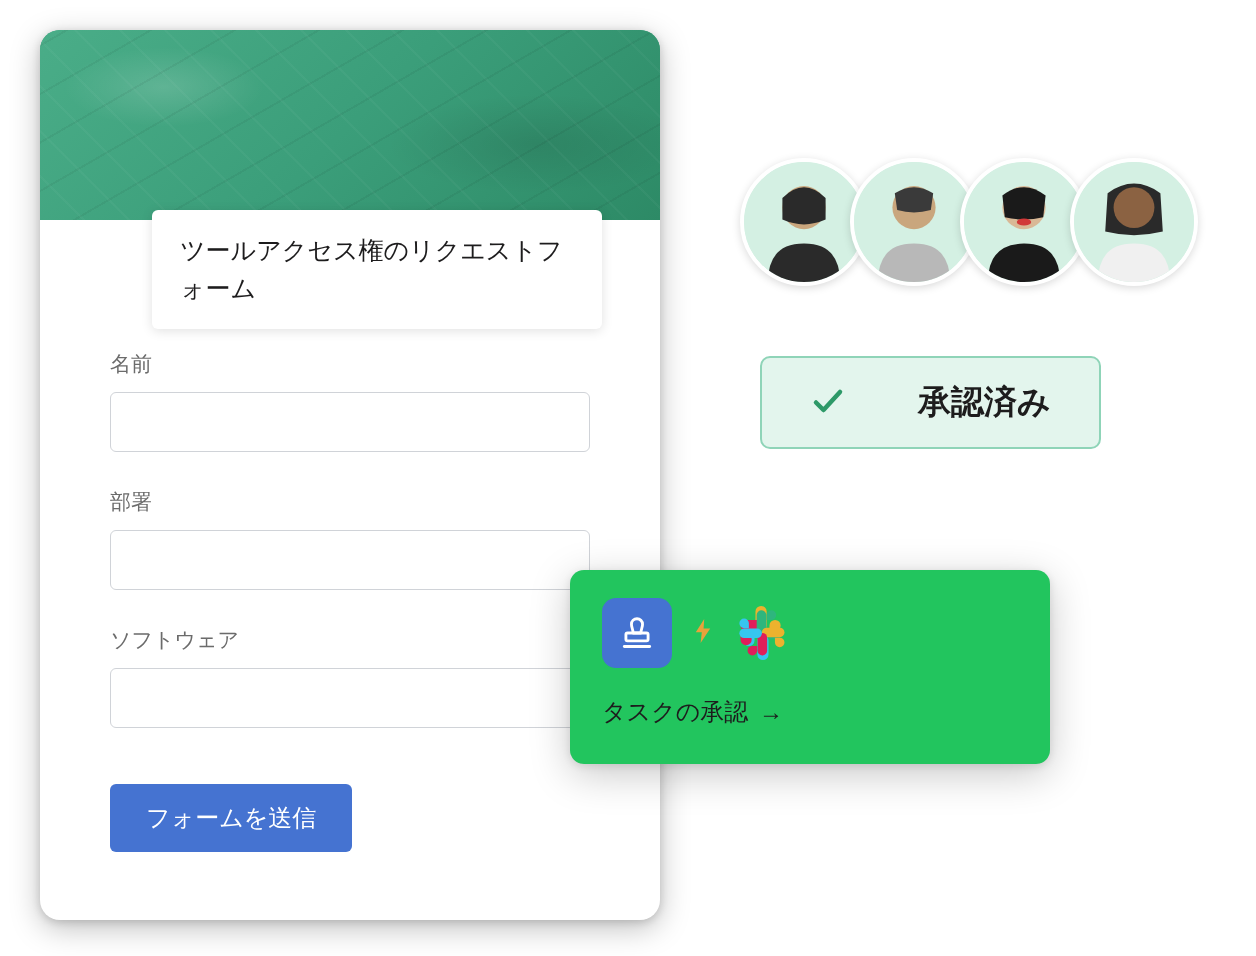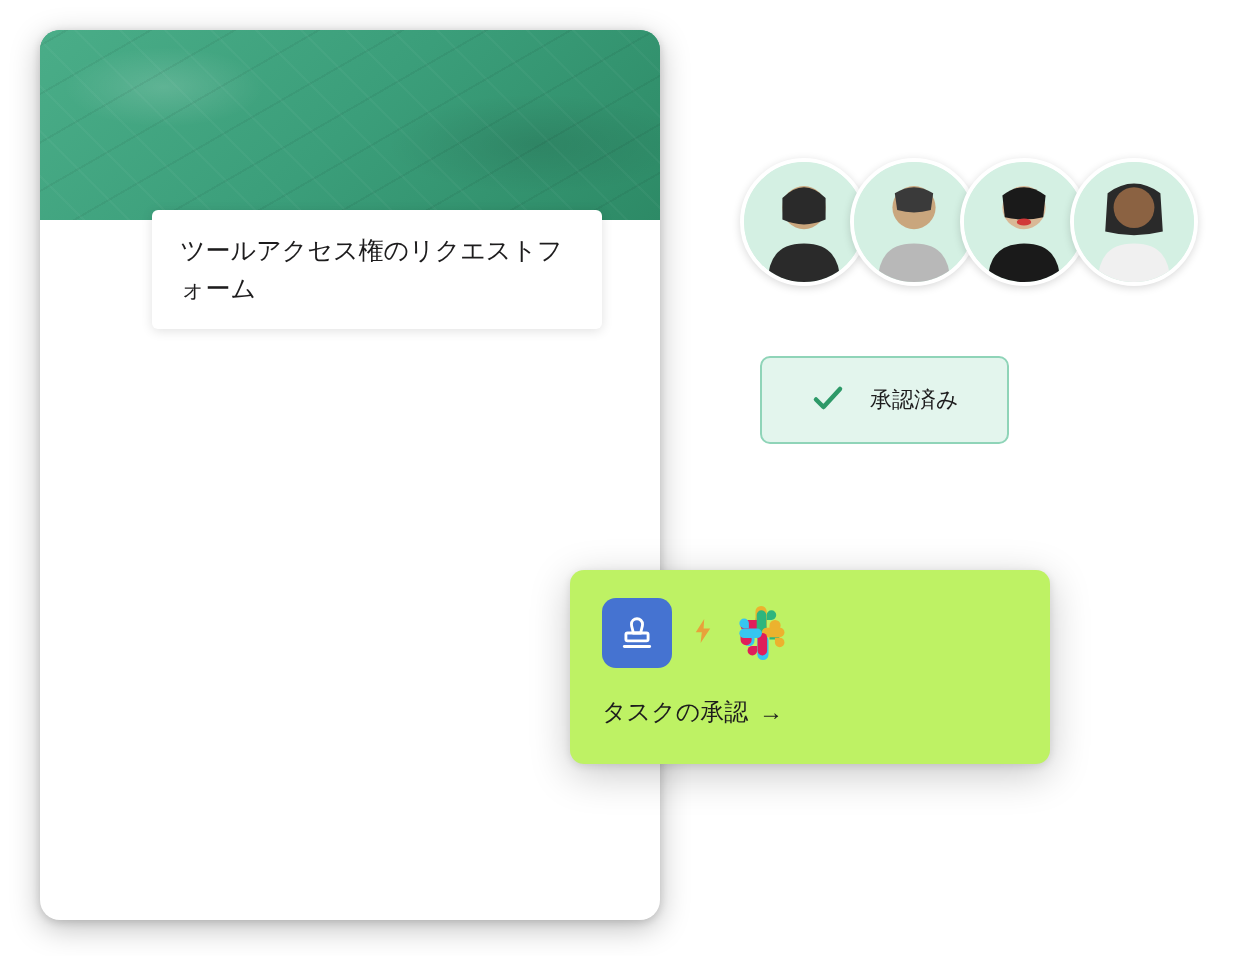--- a/index.html
+++ b/index.html
@@ -210,6 +210,21 @@
 <div class="form-card">
   <div class="form-header-bg"></div>
   <div class="form-title-box">ツールアクセス権のリクエストフォーム</div>
+  <div class="form-body">
+    <div class="form-field">
+      <label class="form-label">名前</label>
+      <input class="form-input" type="text" value="" style="">
+    </div>
+    <div class="form-field">
+      <label class="form-label">部署</label>
+      <input class="form-input" type="text" value="" style="">
+    </div>
+    <div class="form-field">
+      <label class="form-label">ソフトウェア</label>
+      <input class="form-input" type="text" value="" style="">
+    </div>
+    <button class="submit-button">フォームを送信</button>
+  </div>
 </div>
 
 <div class="avatars-row">

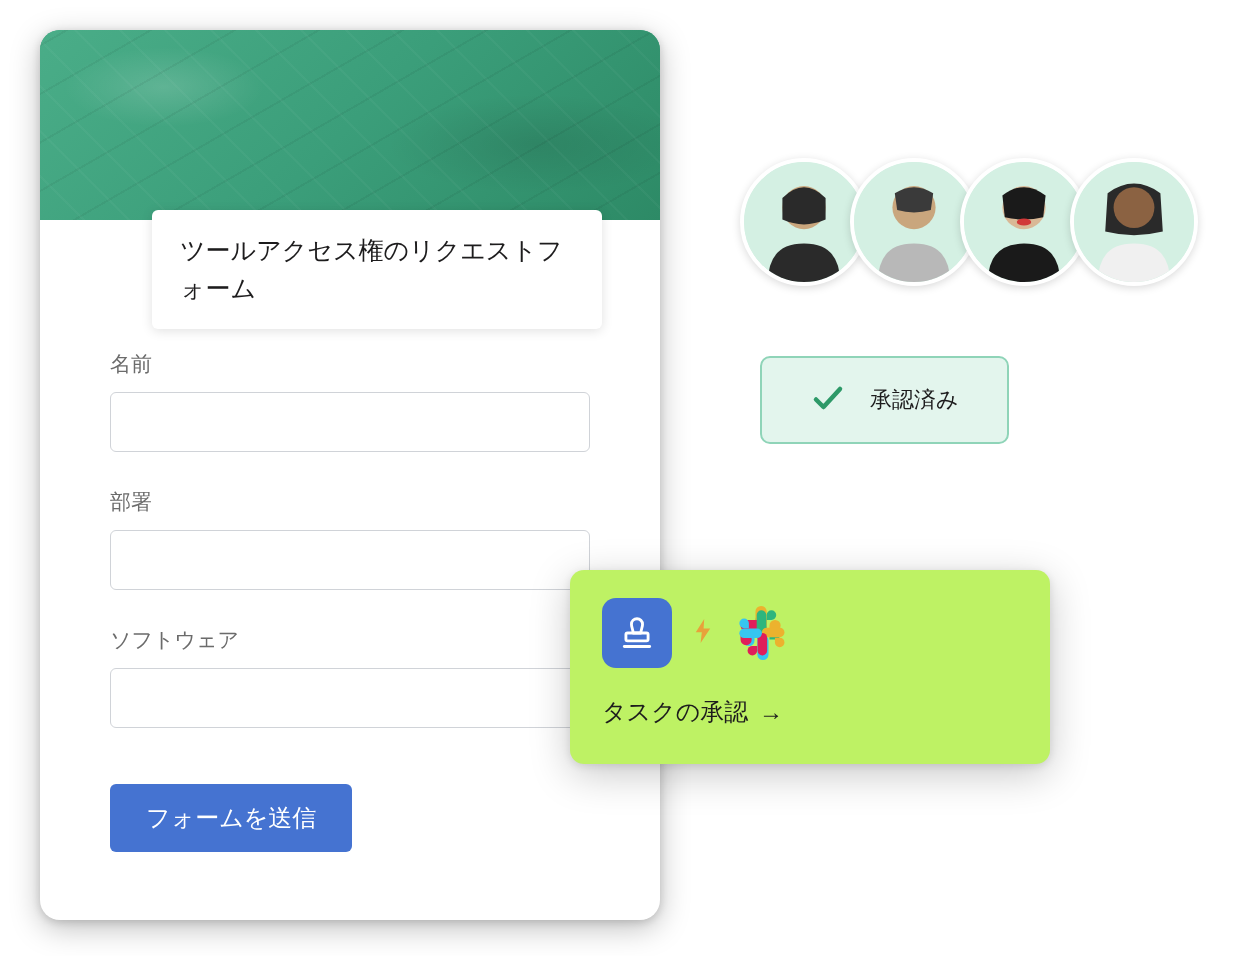--- a/index.html
+++ b/index.html
@@ -150,9 +150,10 @@
     }
     
     .approved-text {
-      font-size: 22px;
+      font-size: 33px;
       color: #1d1c1d;
-      font-weight: 400;
+      font-weight: 700;
+      margin-left: 48px;
     }
     
     .workflow-card {

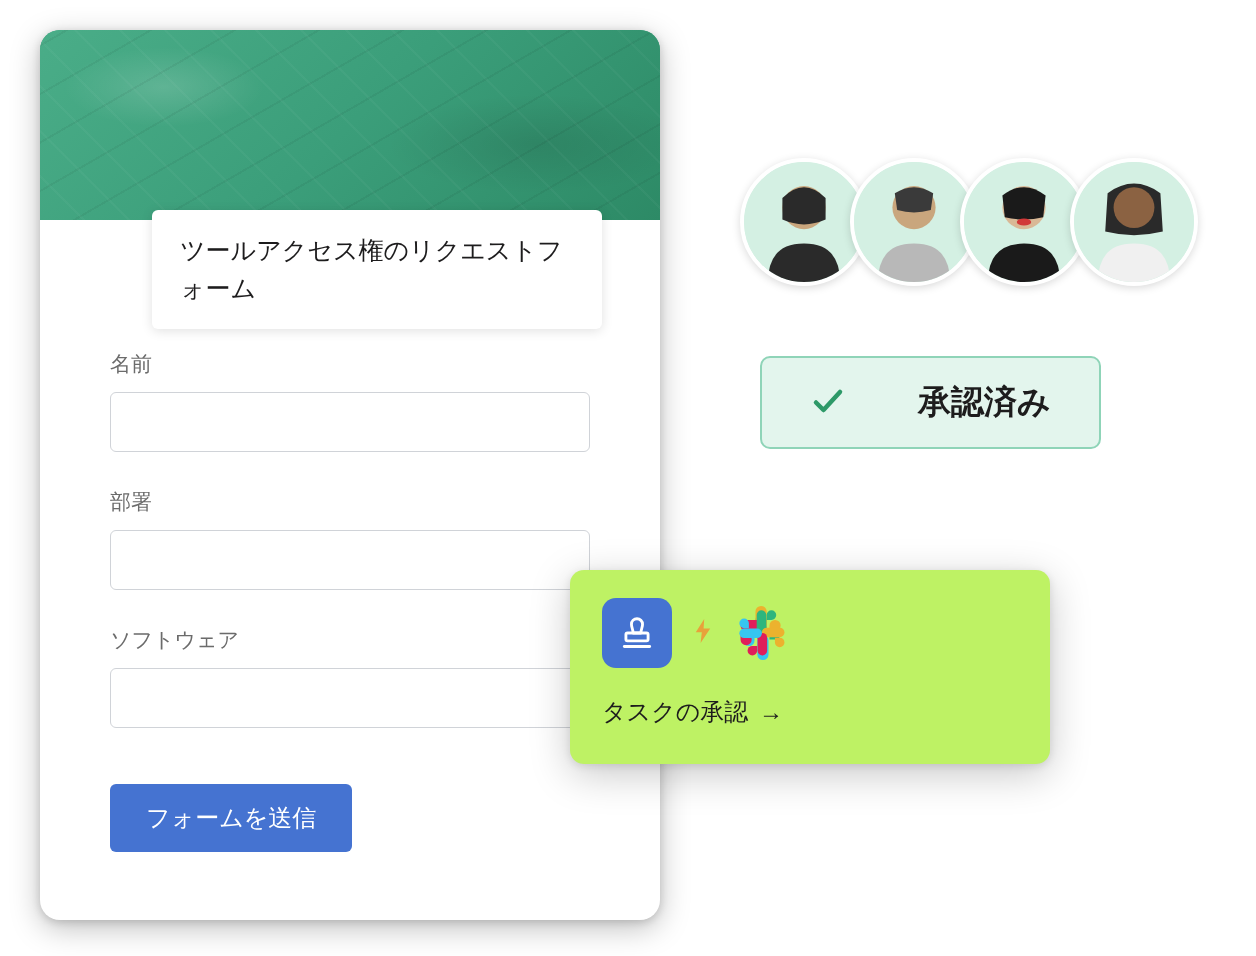--- a/index.html
+++ b/index.html
@@ -161,7 +161,7 @@
       left: 570px;
       top: 570px;
       width: 480px;
-      background: #bef264;
+      background: #22c55e;
       border-radius: 14px;
       padding: 28px 20px 32px 32px;
       box-shadow: 0 10px 40px rgba(0,0,0,0.22), 0 2px 8px rgba(0,0,0,0.1);

